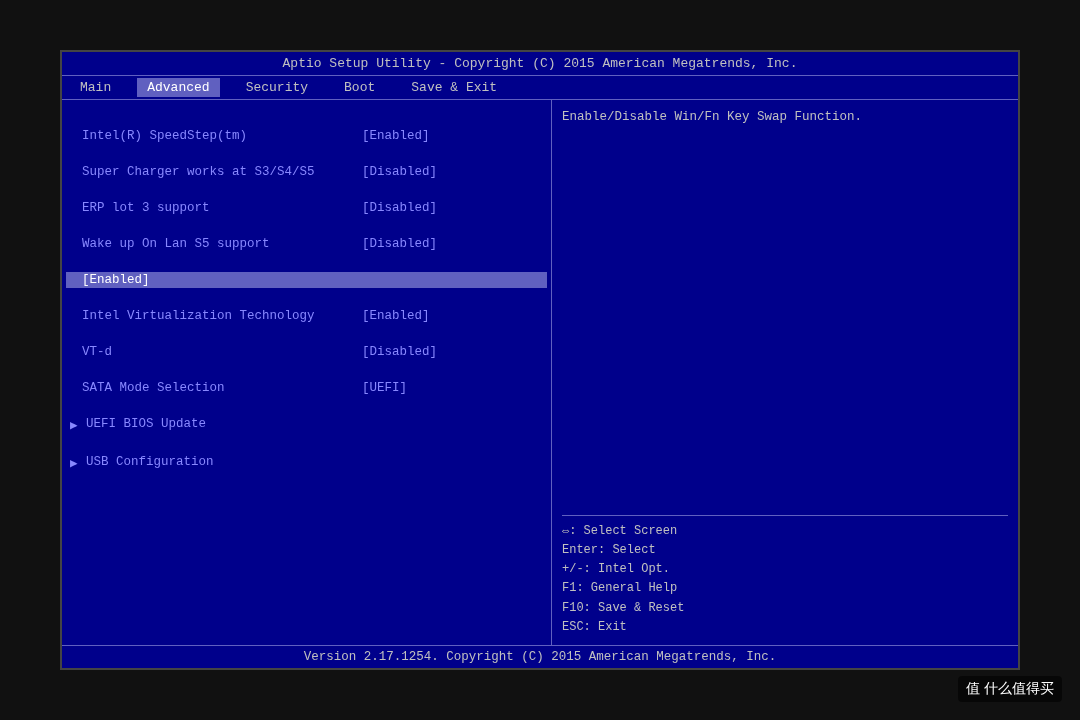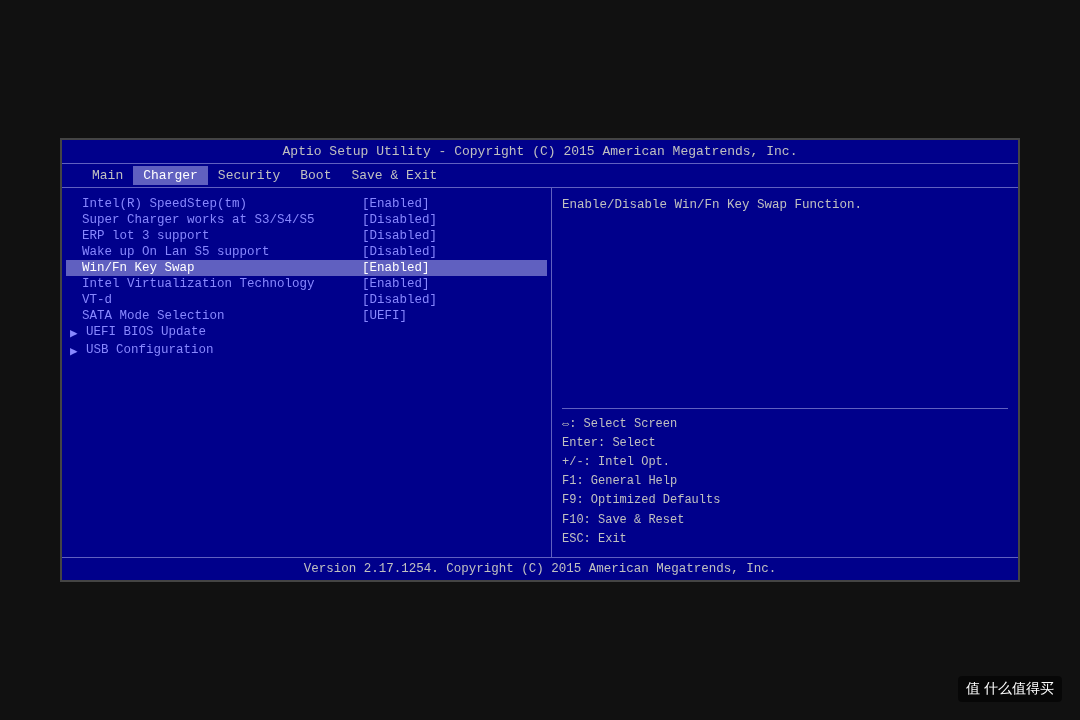--- a/index.html
+++ b/index.html
@@ -15,7 +15,7 @@
     }
     #bios-screen {
       width: 960px;
-      height: 444px;
+      height: 620px;
       background: #00008b;
       color: #c0c0c0;
       display: flex;

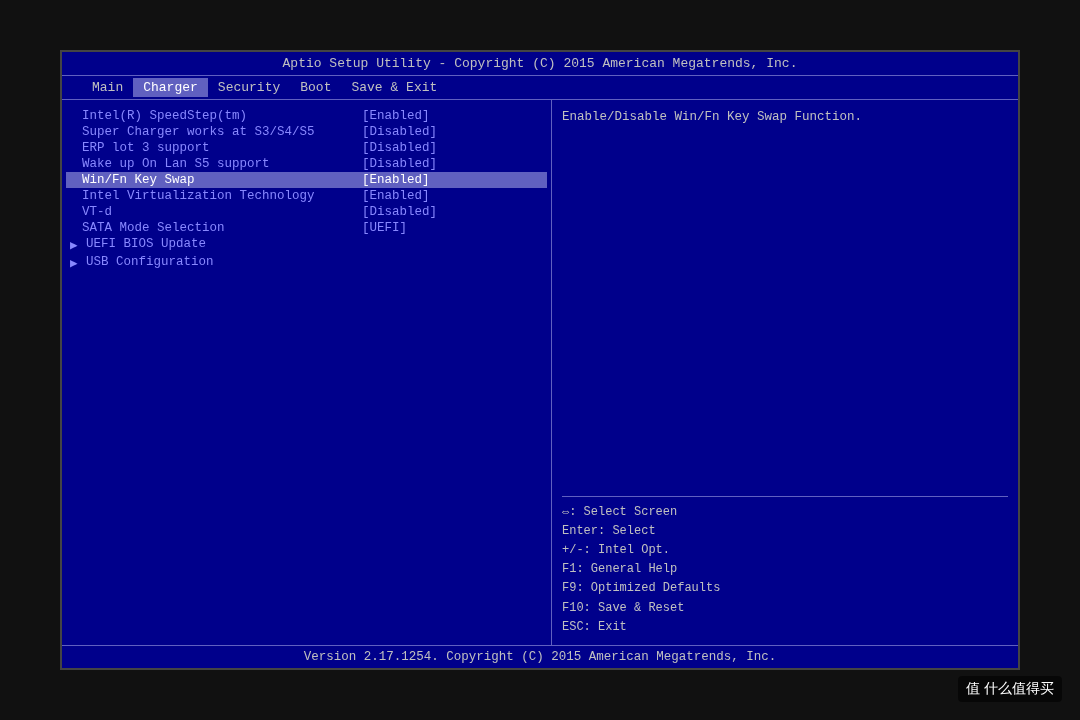--- a/index.html
+++ b/index.html
@@ -36,8 +36,8 @@
       background: #00008b;
       display: flex;
       flex-direction: row;
-      padding: 2px 20px;
-      gap: 0;
+      padding: 2px 8px;
+      gap: 16px;
       border-bottom: 1px solid #6060c0;
       font-family: Liberation Mono, monospace;
     }

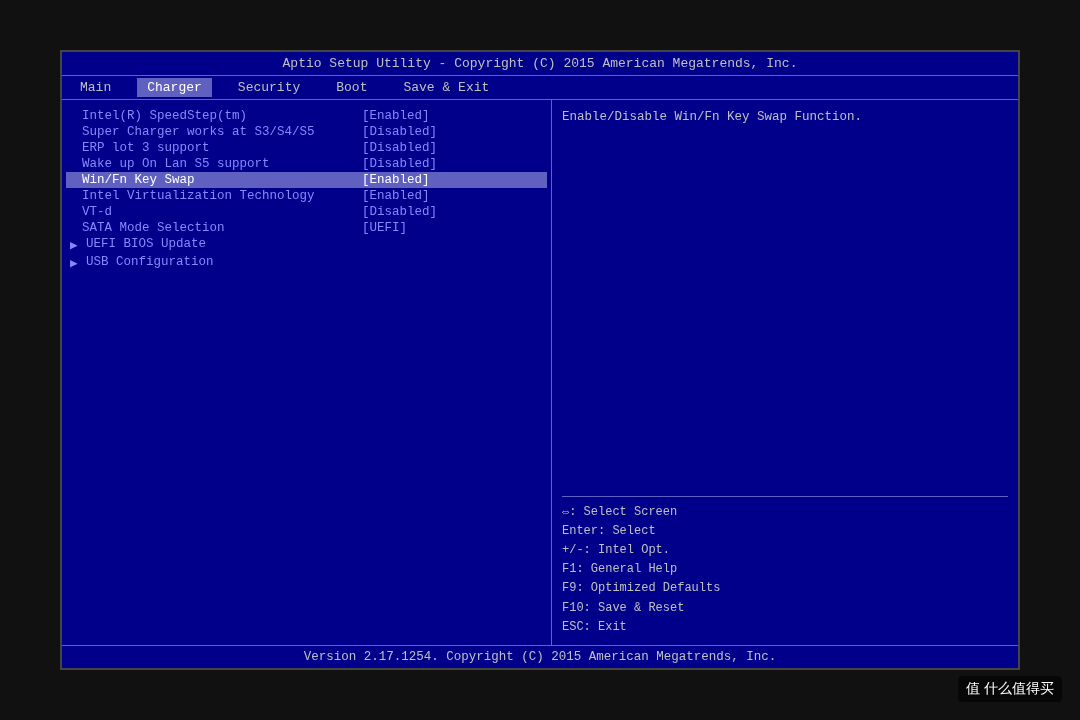--- a/index.html
+++ b/index.html
@@ -151,7 +151,7 @@
 
   <div id="menu-bar">
       <div class="menu-item">Main</div>
-      <div class="menu-item active">Charger</div>
+      <div class="menu-item active">Advanced</div>
       <div class="menu-item">Security</div>
       <div class="menu-item">Boot</div>
       <div class="menu-item">Save &amp; Exit</div>

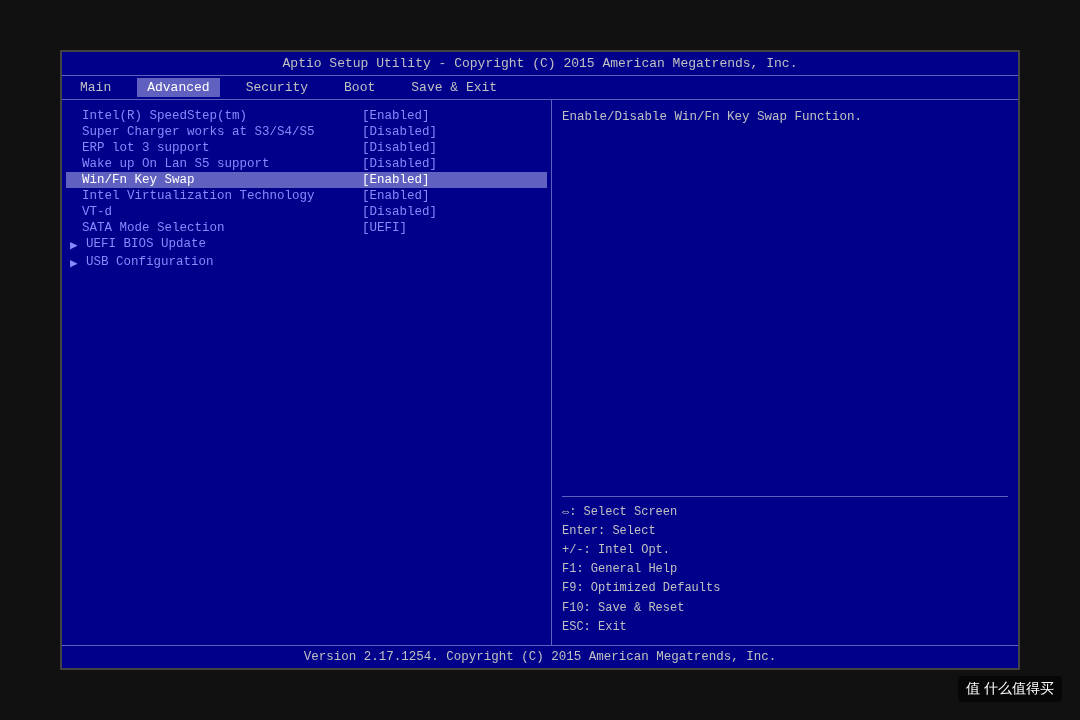--- a/index.html
+++ b/index.html
@@ -69,6 +69,7 @@
       flex-direction: row;
       padding: 1px 4px;
       font-size: 12.5px;
+      margin-top: 20px;
     }
     .bios-row.highlighted {
       background: #6060c0;

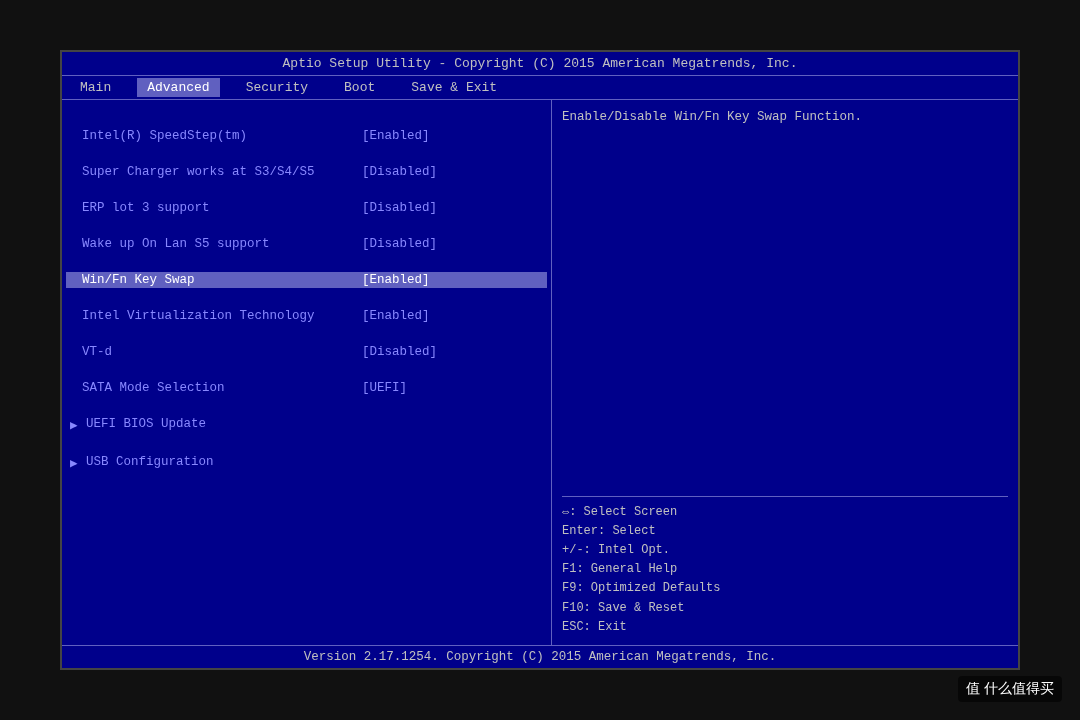--- a/index.html
+++ b/index.html
@@ -183,7 +183,6 @@
         </div>
         <div class="bios-row highlighted">
           <span style="flex: 0 0 12px;"></span>
-          <span class="row-label">Win/Fn Key Swap</span>
           <span class="row-value">[Enabled]</span>
         </div>
         <div class="bios-row">

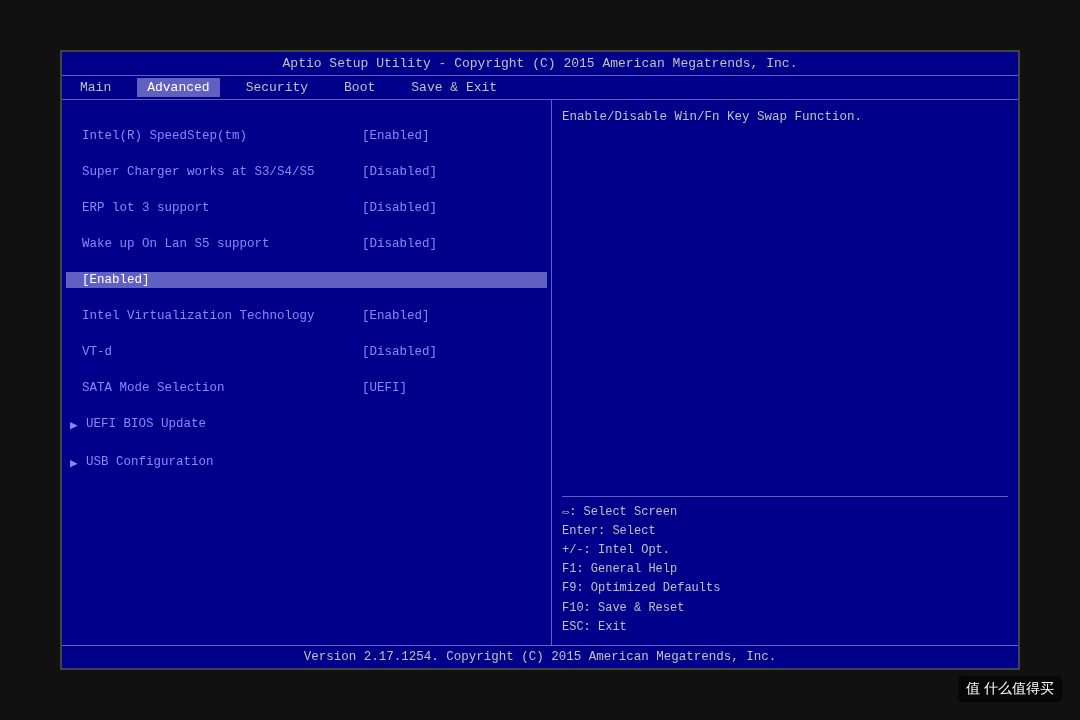--- a/index.html
+++ b/index.html
@@ -218,7 +218,6 @@
           <div>Enter: Select</div>
           <div>+/-: Intel Opt.</div>
           <div>F1: General Help</div>
-          <div>F9: Optimized Defaults</div>
           <div>F10: Save &amp; Reset</div>
           <div>ESC: Exit</div>
         </div>

